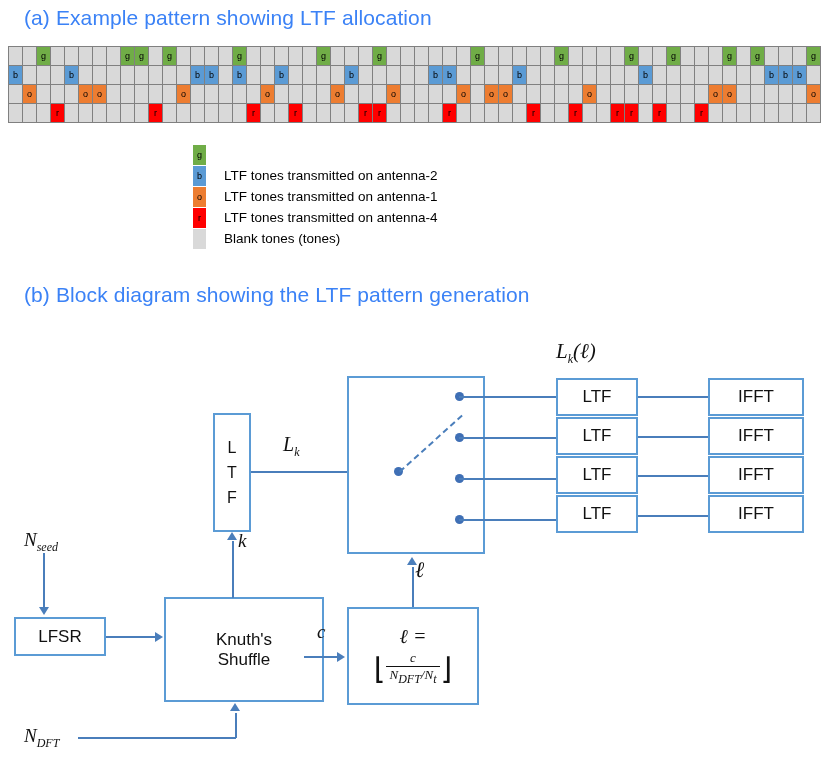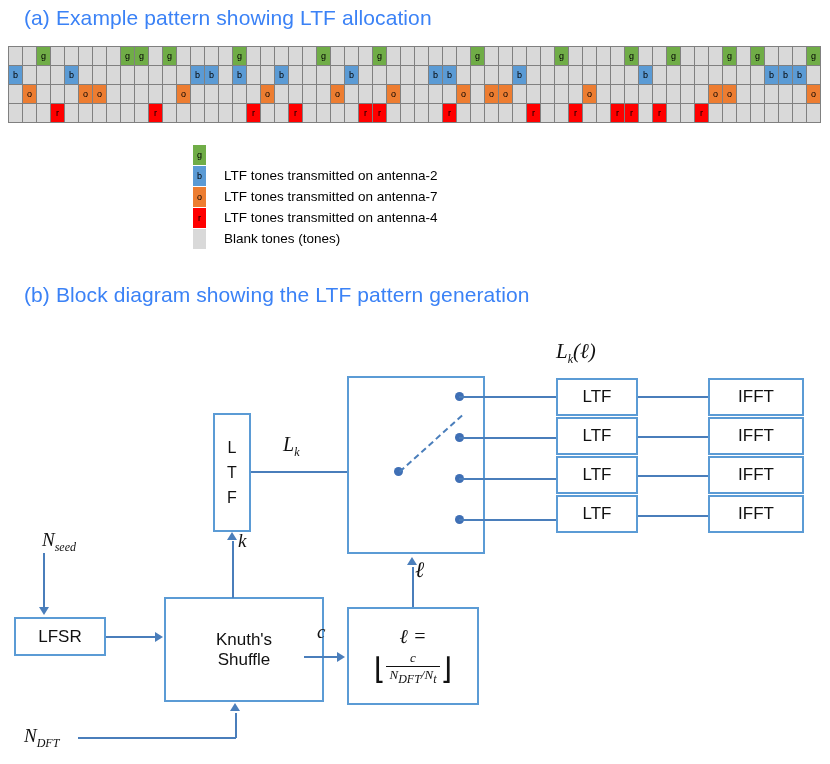--- a/index.html
+++ b/index.html
@@ -366,7 +366,7 @@
     </div>
     <div class="legend-row">
       <div class="swatch o">o</div>
-      <div class="legend-label">LTF tones transmitted on antenna-7</div>
+      <div class="legend-label">LTF tones transmitted on antenna-1</div>
     </div>
     <div class="legend-row">
       <div class="swatch r">r</div>

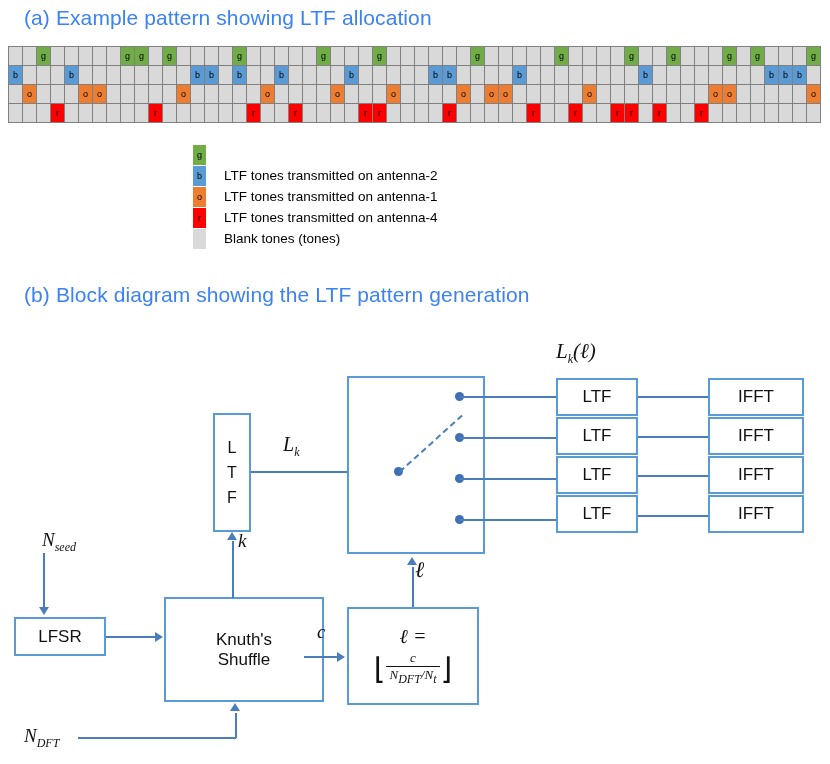--- a/index.html
+++ b/index.html
@@ -382,7 +382,7 @@
 
 <div id="diagram">
 
-  <div class="mathlbl" style="left:24px;top:204px;margin-left:18px;">
+  <div class="mathlbl" style="left:24px;top:204px;">
     <span>N</span><span class="sub">seed</span>
   </div>
 

